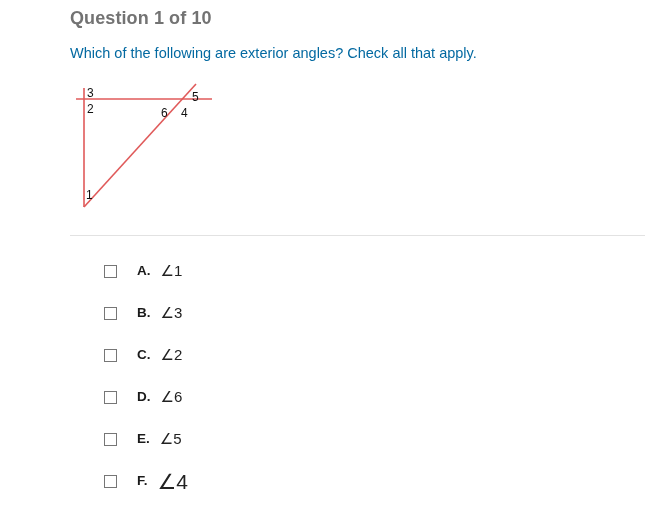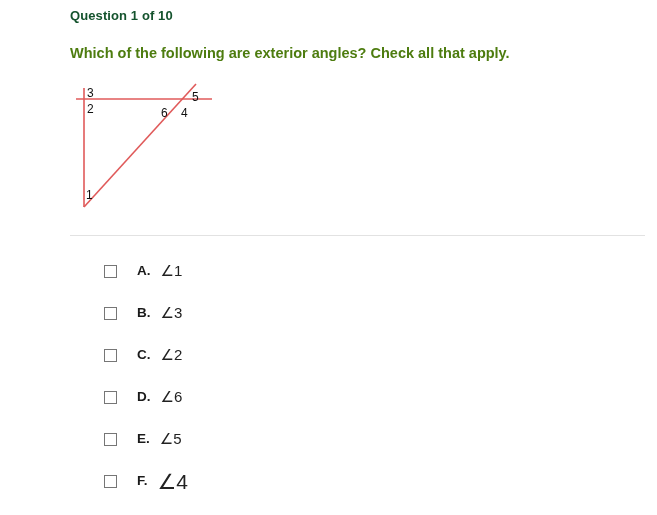--- a/index.html
+++ b/index.html
@@ -22,9 +22,9 @@
     position: absolute;
     left: 70px;
     top: 8px;
-    font-size: 13px;
+    font-size: 18px;
     font-weight: bold;
-    color: #14532d;
+    color: #737373;
     letter-spacing: 0.1px;
   }
   .q-prompt {

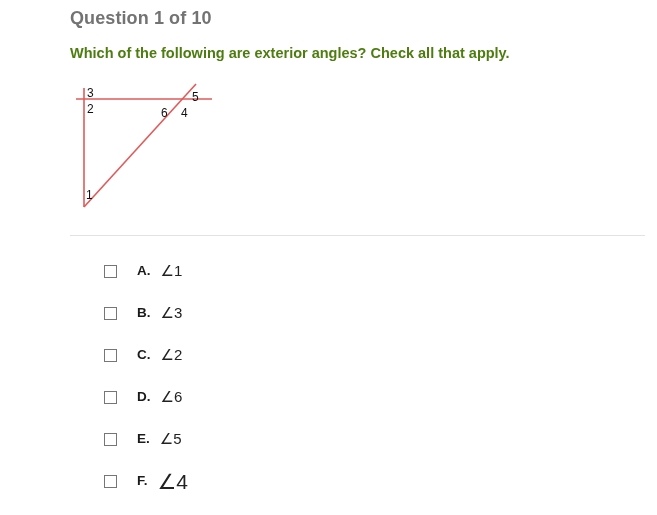--- a/index.html
+++ b/index.html
@@ -32,8 +32,8 @@
     left: 70px;
     top: 45px;
     font-size: 14.5px;
-    font-weight: bold;
-    color: #4d7c0f;
+    font-weight: normal;
+    color: #0369a1;
     white-space: nowrap;
   }
 

